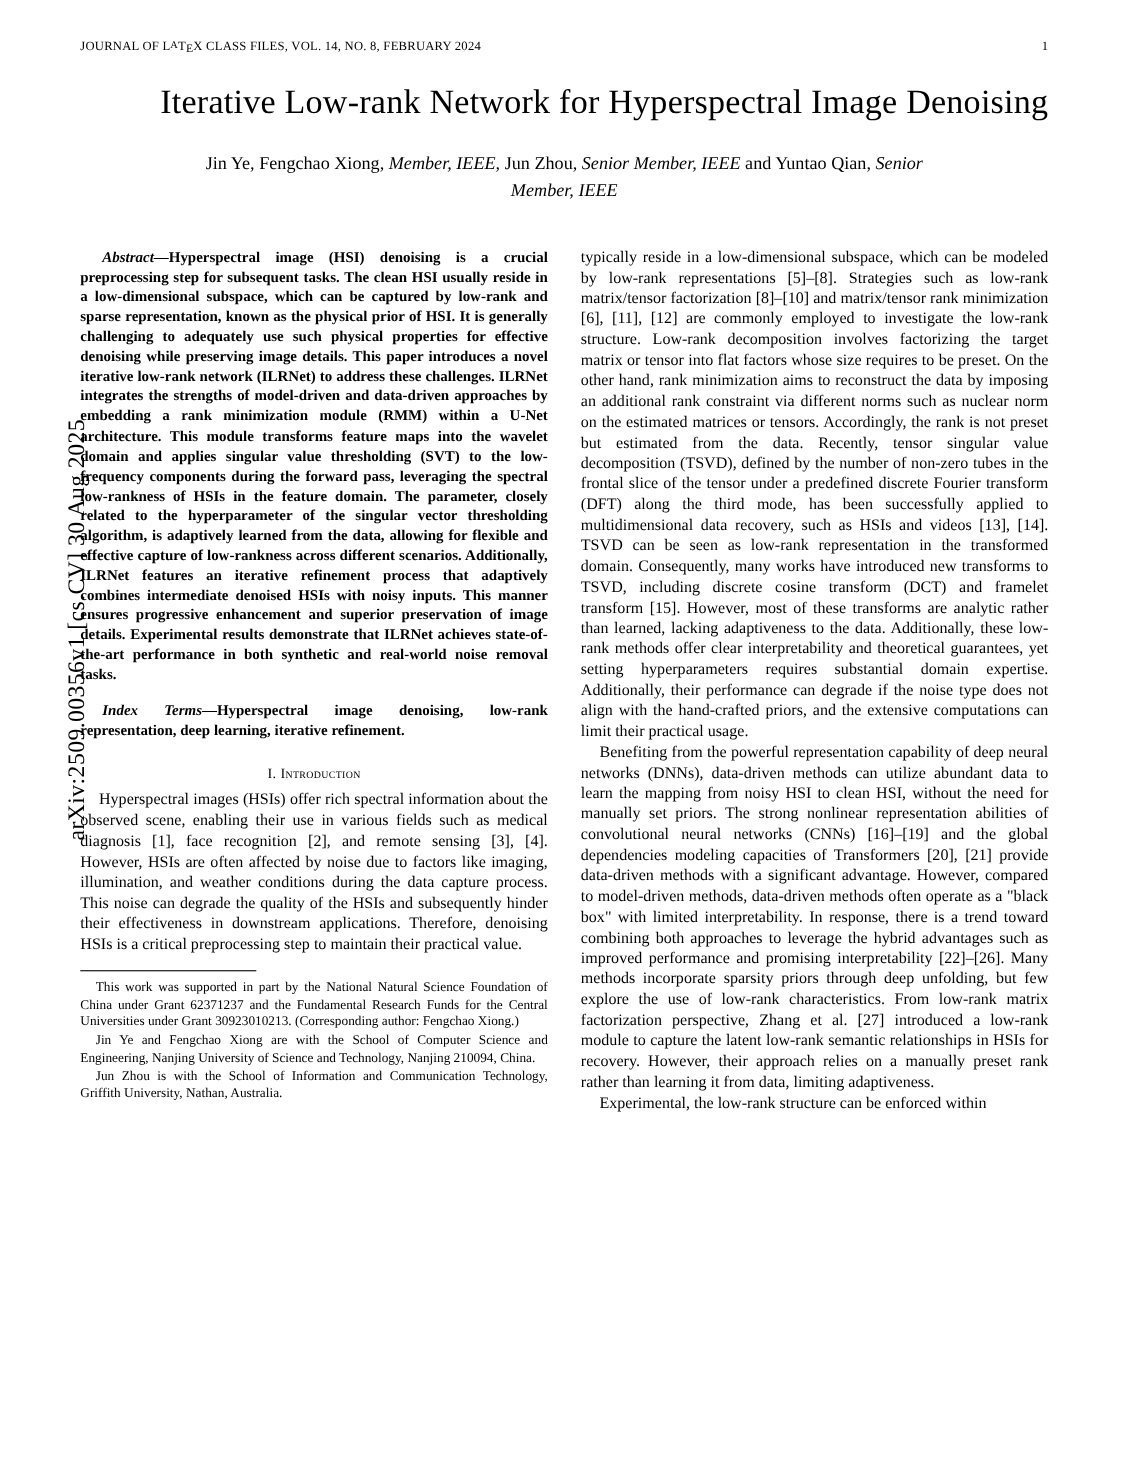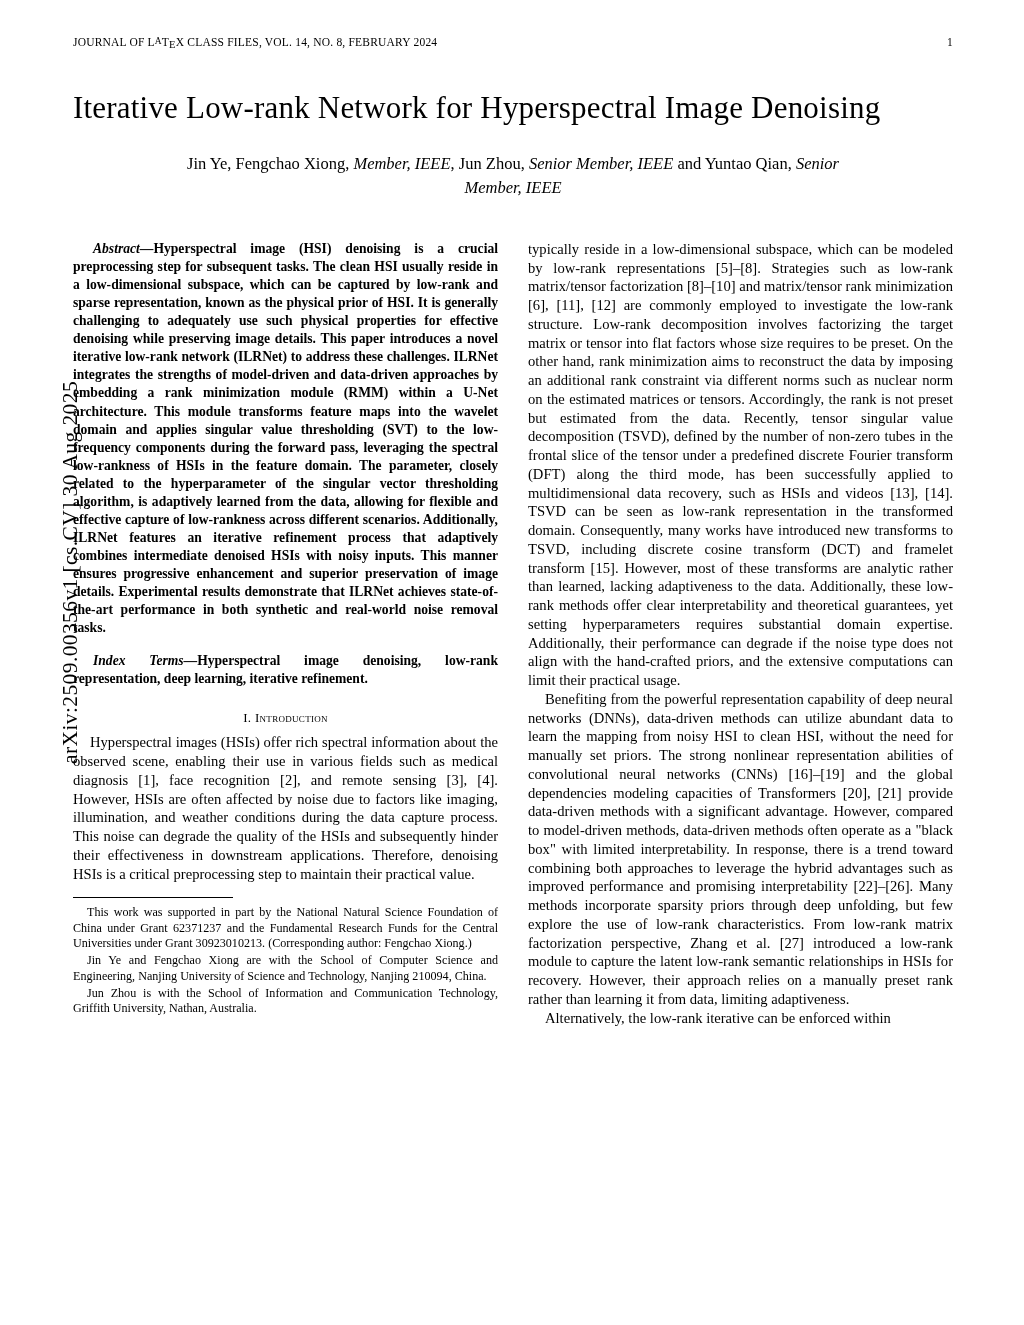--- a/index.html
+++ b/index.html
@@ -48,8 +48,8 @@
   .runhead .left { font-variant: small-caps; }
   .runhead .right { font-size: 11.5px; }
   .title {
-    margin-top: 38px;
-    text-align: left;
+    margin-top: 23px;
+    text-align: right;
     font-size: 31px;
     line-height: 1.28;
     font-weight: normal;

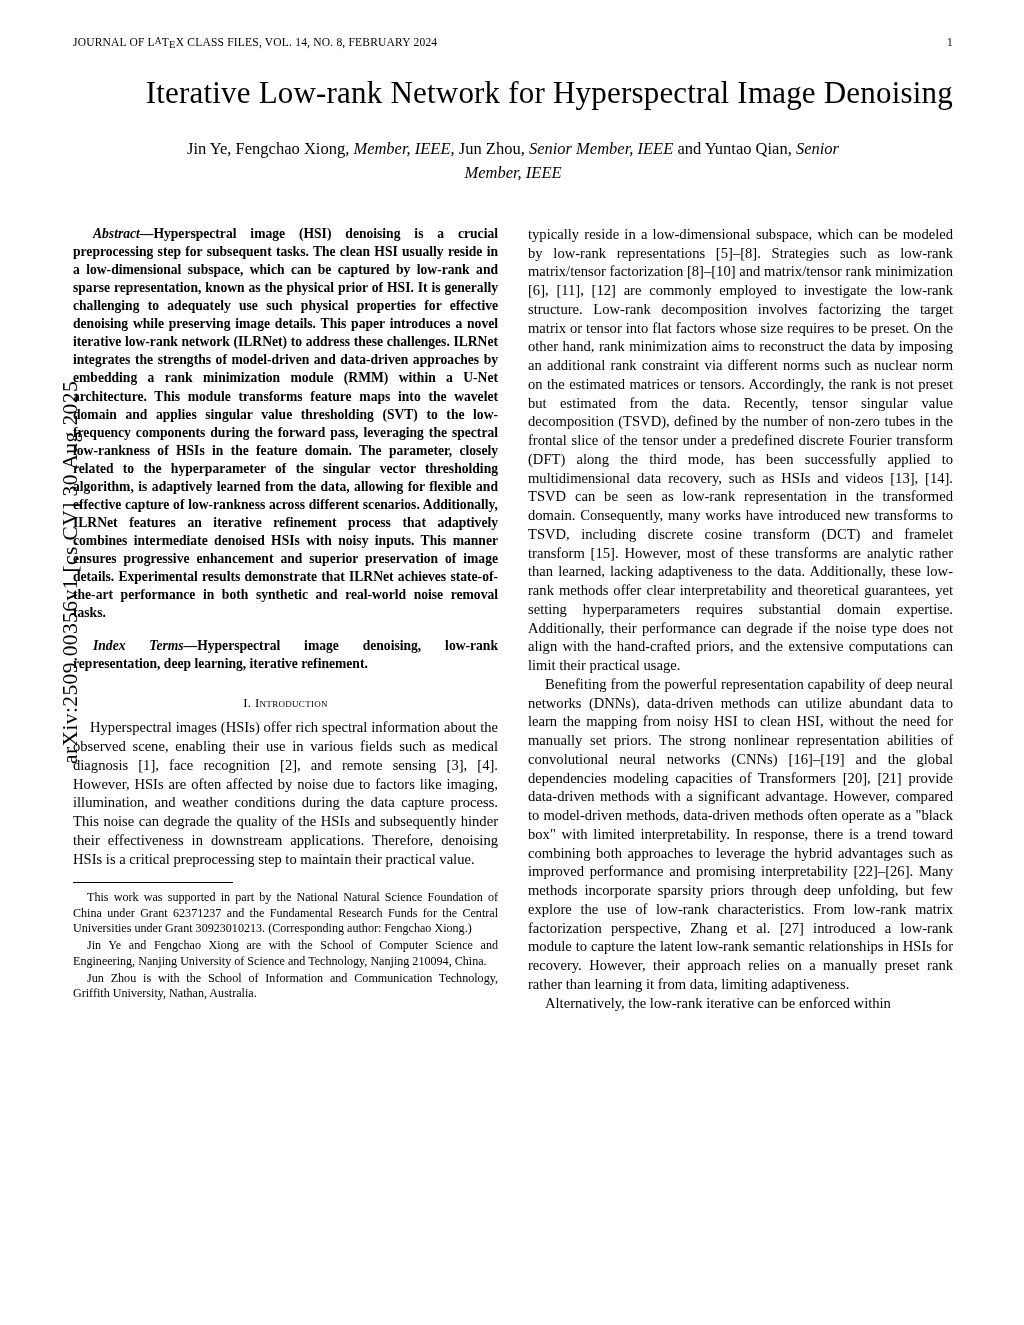--- a/index.html
+++ b/index.html
@@ -166,7 +166,7 @@
       <div class="col">
         <p class="body" style="text-indent:0">typically reside in a low-dimensional subspace, which can be modeled by low-rank representations [5]–[8]. Strategies such as low-rank matrix/tensor factorization [8]–[10] and matrix/tensor rank minimization [6], [11], [12] are commonly employed to investigate the low-rank structure. Low-rank decomposition involves factorizing the target matrix or tensor into flat factors whose size requires to be preset. On the other hand, rank minimization aims to reconstruct the data by imposing an additional rank constraint via different norms such as nuclear norm on the estimated matrices or tensors. Accordingly, the rank is not preset but estimated from the data. Recently, tensor singular value decomposition (TSVD), defined by the number of non-zero tubes in the frontal slice of the tensor under a predefined discrete Fourier transform (DFT) along the third mode, has been successfully applied to multidimensional data recovery, such as HSIs and videos [13], [14]. TSVD can be seen as low-rank representation in the transformed domain. Consequently, many works have introduced new transforms to TSVD, including discrete cosine transform (DCT) and framelet transform [15]. However, most of these transforms are analytic rather than learned, lacking adaptiveness to the data. Additionally, these low-rank methods offer clear interpretability and theoretical guarantees, yet setting hyperparameters requires substantial domain expertise. Additionally, their performance can degrade if the noise type does not align with the hand-crafted priors, and the extensive computations can limit their practical usage.</p>
         <p class="body">Benefiting from the powerful representation capability of deep neural networks (DNNs), data-driven methods can utilize abundant data to learn the mapping from noisy HSI to clean HSI, without the need for manually set priors. The strong nonlinear representation abilities of convolutional neural networks (CNNs) [16]–[19] and the global dependencies modeling capacities of Transformers [20], [21] provide data-driven methods with a significant advantage. However, compared to model-driven methods, data-driven methods often operate as a "black box" with limited interpretability. In response, there is a trend toward combining both approaches to leverage the hybrid advantages such as improved performance and promising interpretability [22]–[26]. Many methods incorporate sparsity priors through deep unfolding, but few explore the use of low-rank characteristics. From low-rank matrix factorization perspective, Zhang et al. [27] introduced a low-rank module to capture the latent low-rank semantic relationships in HSIs for recovery. However, their approach relies on a manually preset rank rather than learning it from data, limiting adaptiveness.</p>
-        <p class="body">Alternatively, the low-rank iterative can be enforced within</p>
+        <p class="body">Experimental, the low-rank structure can be enforced within</p>
       </div>
 
     </div>

